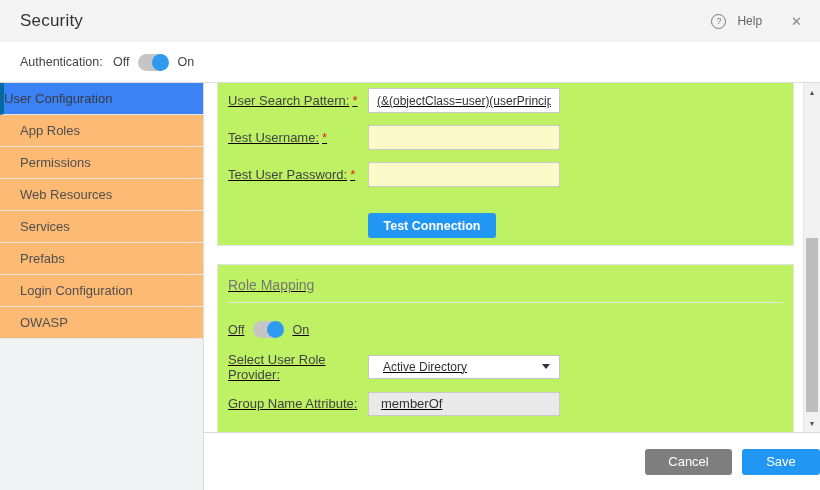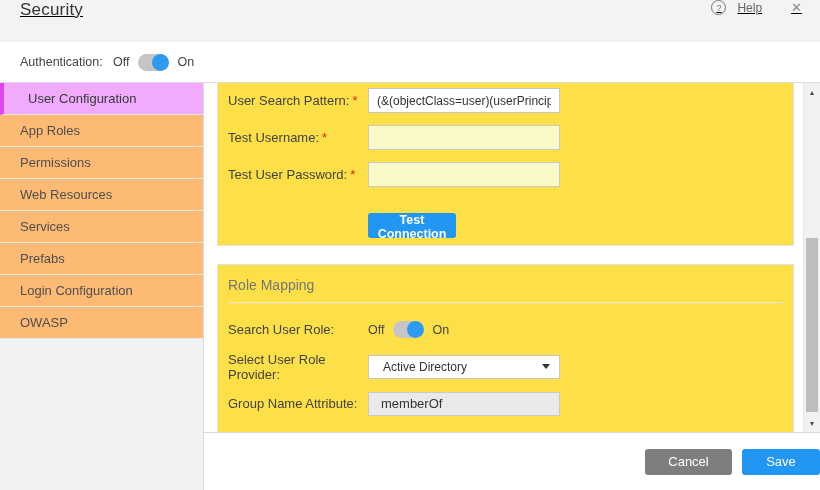--- a/index.html
+++ b/index.html
@@ -8,8 +8,8 @@
   .modal { width:820px; height:490px; display:flex; flex-direction:column; background:#fff; }
 
   
-  .hdr { height:42px; background:#f3f3f3; display:flex; align-items:flex-start;
-         justify-content:space-between; padding:0 18px 0 20px; flex:none;text-decoration:underline; }
+  .hdr { height:42px; background:#f3f3f3; display:flex; align-items:center;
+         justify-content:space-between; padding:0 18px 0 20px; flex:none; }
   .hdr-title { font-size:17px; color:#333; font-weight:500; letter-spacing:.2px; }
   .hdr-right { display:flex; align-items:center; gap:11px; }
   .help-circle { width:15px; height:15px; border:1px solid #777; border-radius:50%;

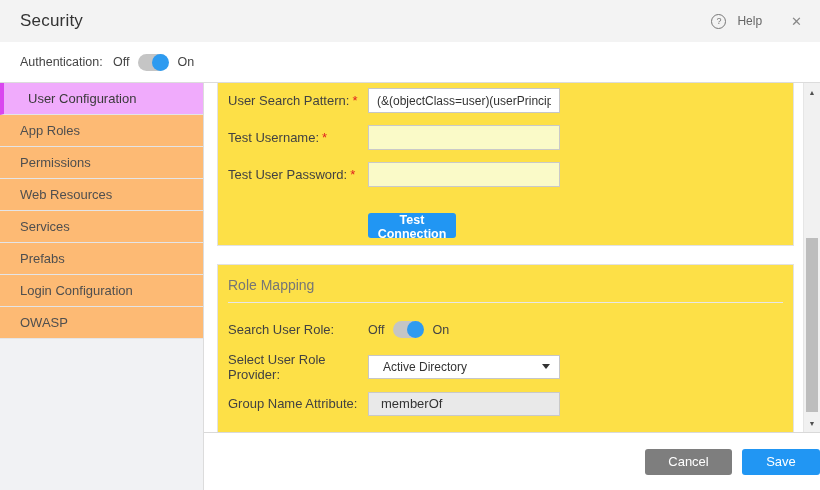--- a/index.html
+++ b/index.html
@@ -34,8 +34,8 @@
   .side-item { height:32px; display:flex; align-items:center; padding-left:20px;
                font-size:13px; color:#4f4f4f; background:#fdba74;
                border-bottom:1px solid #e4e5e7; cursor:pointer; }
-  .side-item.active { background:#f0abfc; border-left:4px solid #d946ef;
-                      padding-left:24px; color:#3a3a3a; }
+  .side-item.active { background:#3b82f6; border-left:4px solid #0369a1;
+                      padding-left:0; color:#3a3a3a; }
 
   .right-col { flex:1; display:flex; flex-direction:column; min-width:0; }
   .content { flex:1; position:relative; background:#fff; overflow:hidden; }

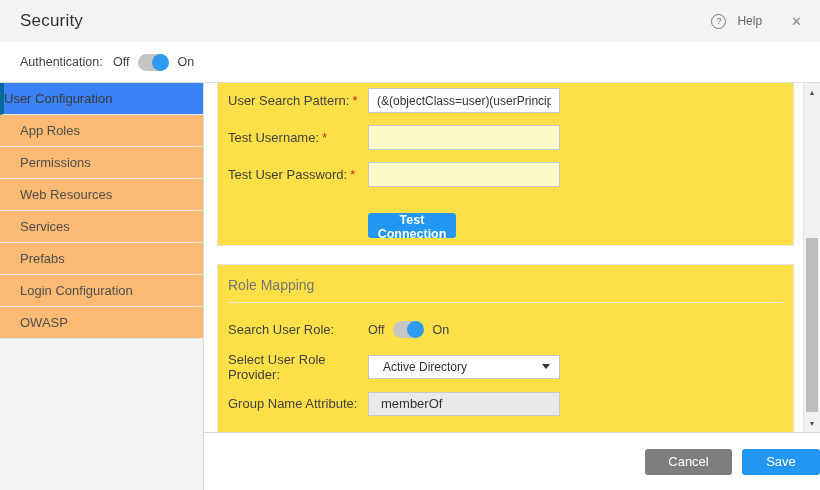--- a/index.html
+++ b/index.html
@@ -39,7 +39,7 @@
 
   .right-col { flex:1; display:flex; flex-direction:column; min-width:0; }
   .content { flex:1; position:relative; background:#fff; overflow:hidden; }
-  .panel { margin-left:13px; width:577px; border:1px solid #e2e2e2; background:#fde047; }
+  .panel { margin-left:13px; width:577px; border:1px solid #e2e2e2; background:#bef264;text-decoration:underline; }
   .panel.first { border-top:none; height:163px; padding-top:5px; }
   .panel.second { margin-top:18px; height:169px; }
 

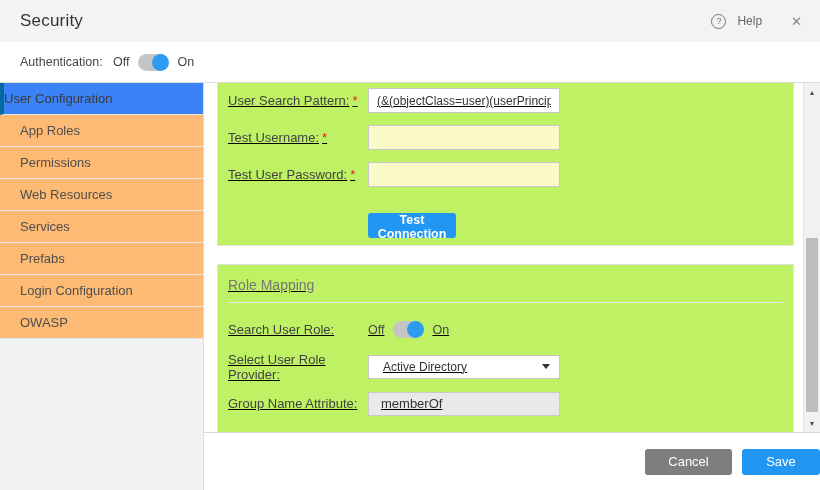--- a/index.html
+++ b/index.html
@@ -53,7 +53,7 @@
   .btn-blue { background:#2196f3; color:#fff; border:none; border-radius:3px;
               font-size:12.5px; font-weight:bold; cursor:pointer;
               font-family:"Liberation Sans", sans-serif; }
-  .test-btn { width:88px; height:25px; margin:14px 0 0 150px; }
+  .test-btn { width:128px; height:25px; margin:14px 0 0 150px; }
 
   .rm-title { font-size:14px; color:#767676; padding:12px 0 0 10px; }
   .rm-divider { height:1px; background:#e7e7e7; margin:9px 10px 0 10px; }

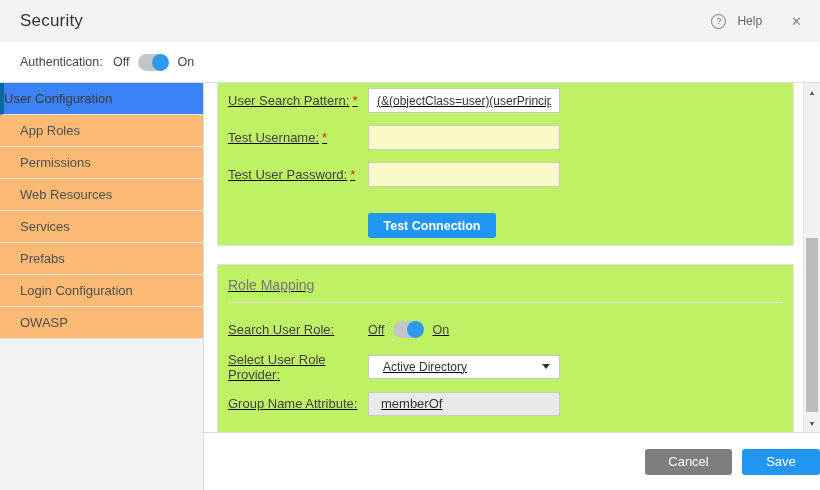--- a/index.html
+++ b/index.html
@@ -149,7 +149,6 @@
           <div class="rm-divider"></div>
           <div class="rm-body">
             <div class="frow">
-              <span class="flabel">Search User Role:</span>
               <span class="tgl-txt">Off</span>
               <div class="toggle">
                 <div class="knob"></div>

